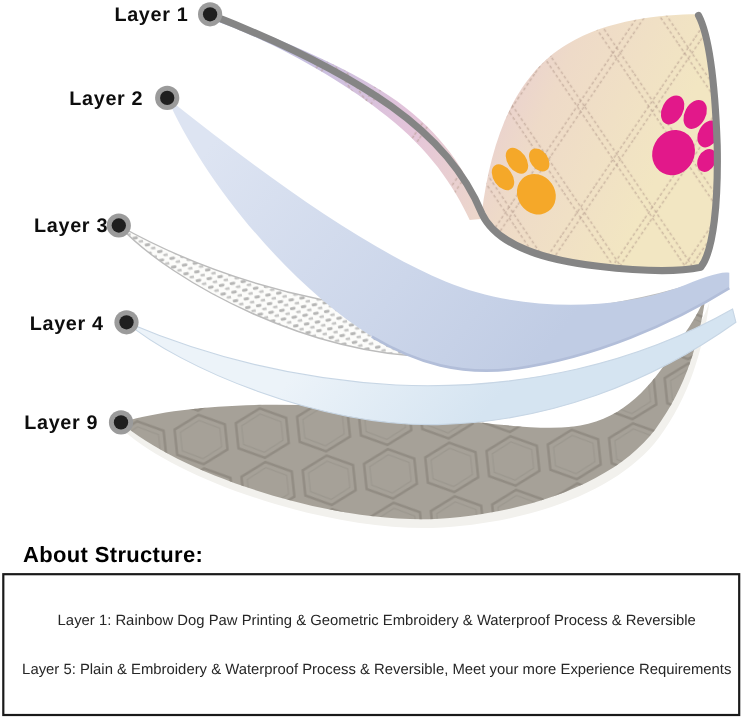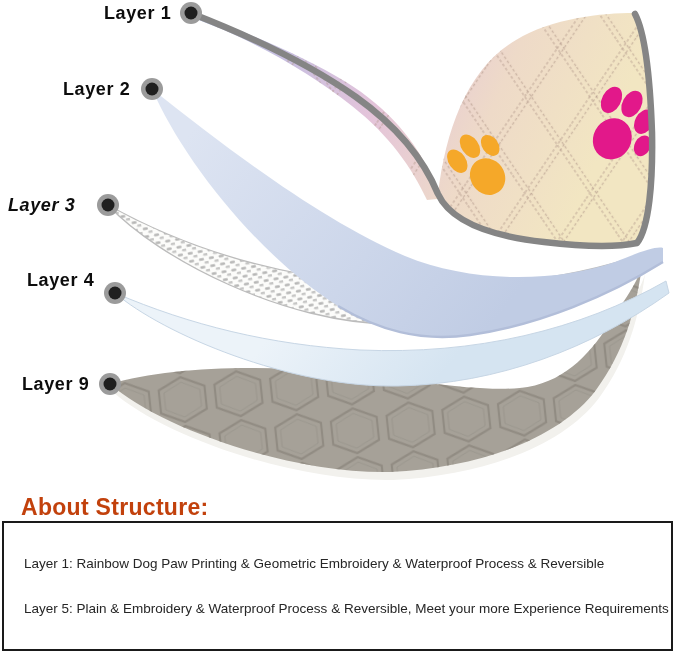--- a/index.html
+++ b/index.html
@@ -14,7 +14,7 @@
   }
   #lbl1{left:104px;top:3px;}
   #lbl2{left:63px;top:79px;text-align:center;}
-  #lbl3{left:8px;top:195px;font-style:italic;}
+  #lbl3{left:31px;top:195px;}
   #lbl4{left:27px;top:270px;}
   #lbl5{left:22px;top:374px;}
   .about-heading{

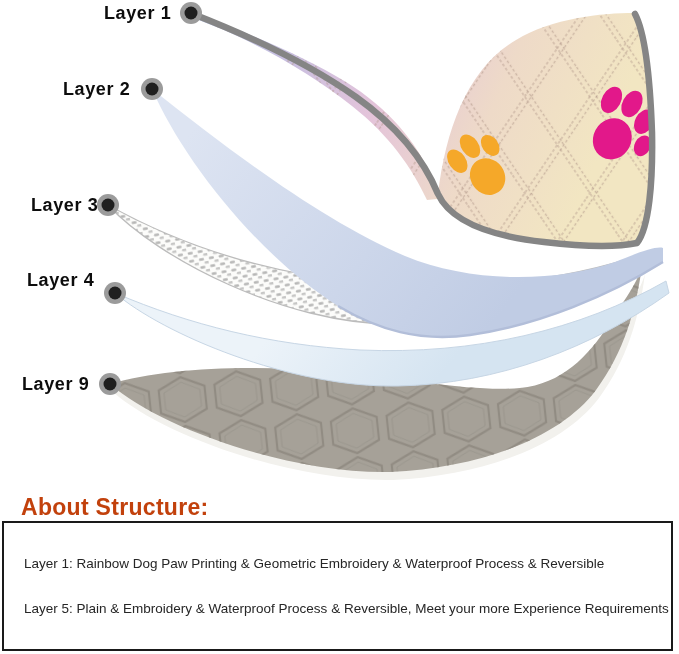--- a/index.html
+++ b/index.html
@@ -15,7 +15,7 @@
   #lbl1{left:104px;top:3px;}
   #lbl2{left:63px;top:79px;text-align:center;}
   #lbl3{left:31px;top:195px;}
-  #lbl4{left:27px;top:270px;}
+  #lbl4{left:27px;top:284px;}
   #lbl5{left:22px;top:374px;}
   .about-heading{
     position:absolute;left:21px;top:494px;font-size:23px;font-weight:bold;

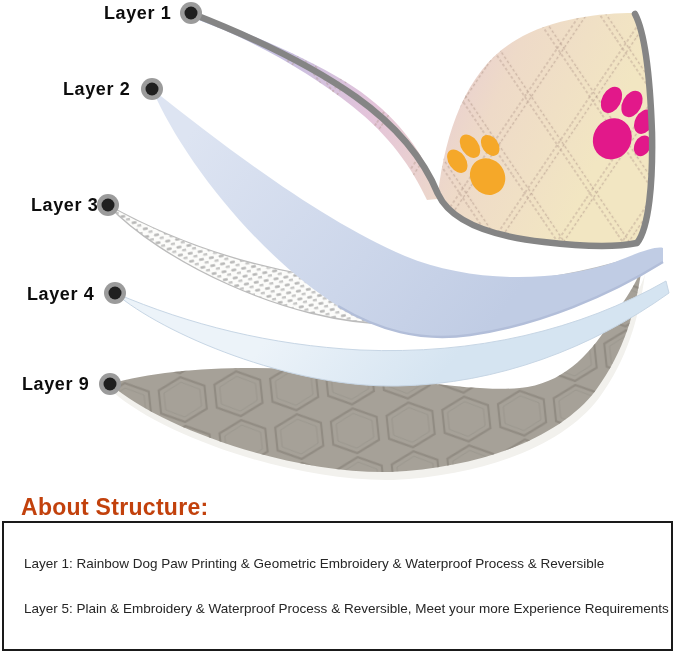--- a/index.html
+++ b/index.html
@@ -18,8 +18,8 @@
   #lbl4{left:27px;top:284px;}
   #lbl5{left:22px;top:374px;}
   .about-heading{
-    position:absolute;left:21px;top:494px;font-size:23px;font-weight:bold;
-    color:#c2410c;letter-spacing:0.3px;
+    position:absolute;left:21px;top:494px;font-size:20px;font-weight:bold;
+    color:#000000;letter-spacing:0.3px;
   }
   .desc-box{
     position:absolute;left:2px;top:521px;width:671px;height:130px;

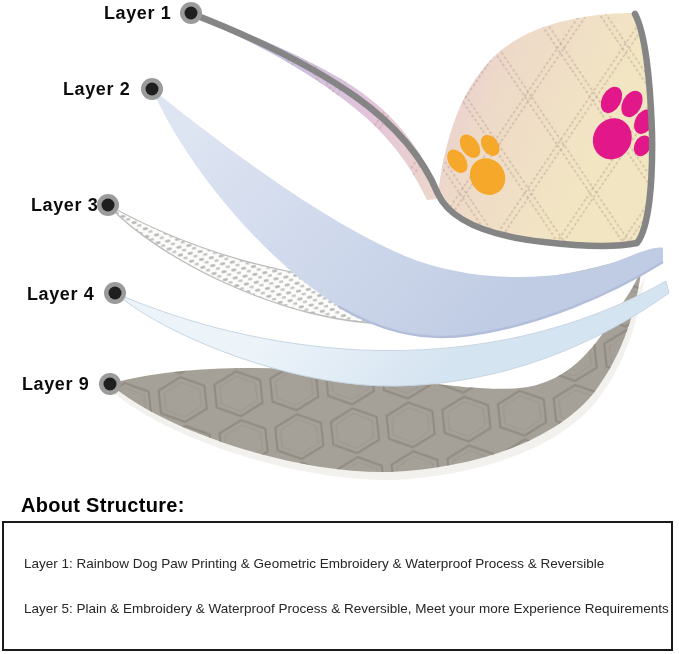--- a/index.html
+++ b/index.html
@@ -26,6 +26,7 @@
     border:2px solid #1a1a1a;box-sizing:border-box;background:#ffffff;
     display:flex;flex-direction:column;justify-content:space-evenly;
     padding:2px 10px 2px 20px;
+    align-items:center;
   }
   .desc-line{
     font-size:13.5px;color:#262626;letter-spacing:0px;line-height:15px;white-space:nowrap;

